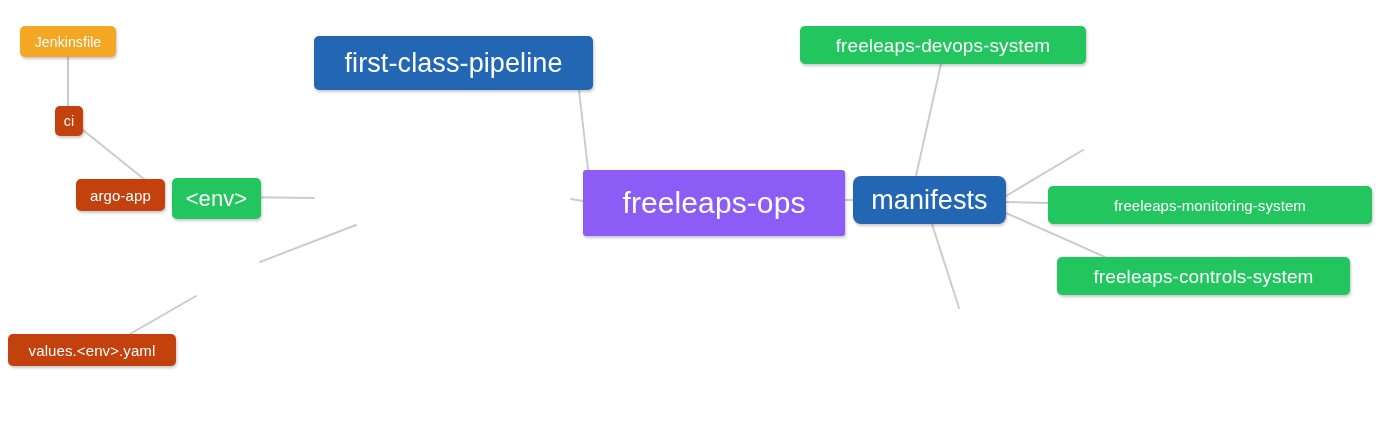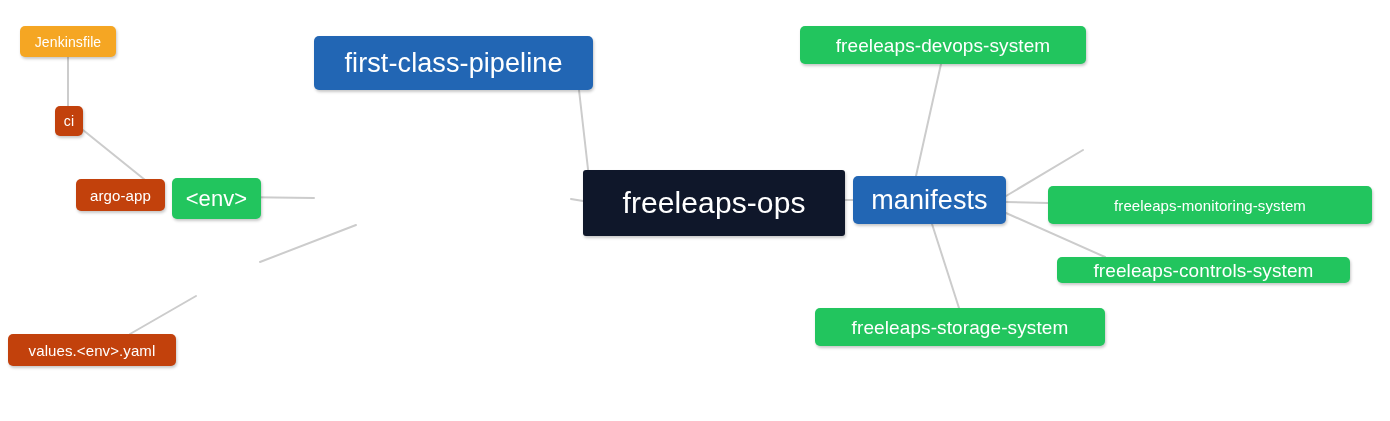--- a/index.html
+++ b/index.html
@@ -42,7 +42,7 @@
     letter-spacing: 0.1px;
   }
   .node.root {
-    background: #0f172a;
+    background: #8b5cf6;
     border-radius: 3px;
   }
   .node.blue    { background: #2266b4; }

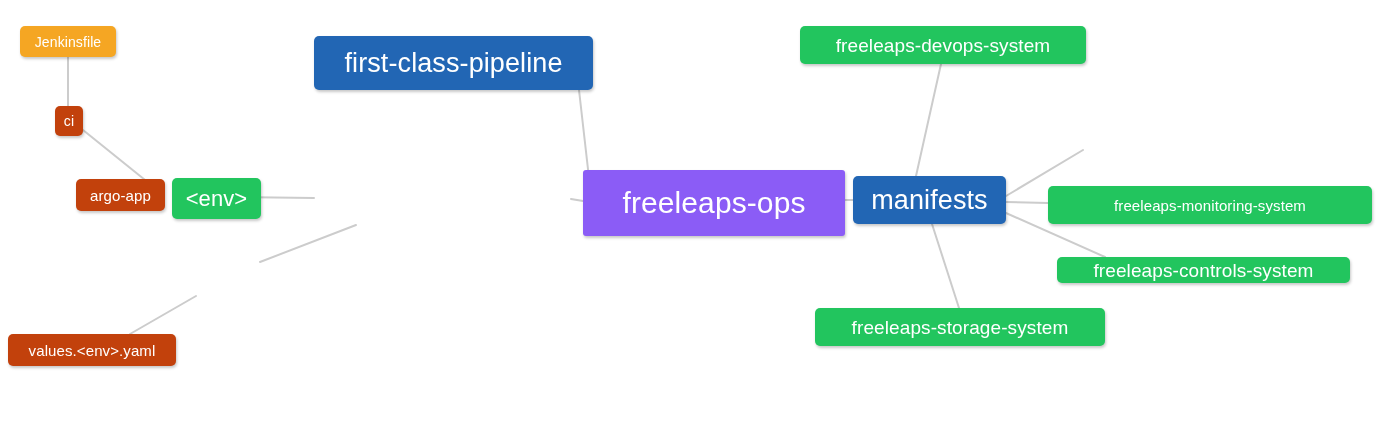--- a/index.html
+++ b/index.html
@@ -72,7 +72,7 @@
     </svg>
 <div class="node root" style="left: 583px; top: 170px; width: 262px; height: 66px; font-size: 30px;">freeleaps-ops</div>
     <div class="node blue" style="left: 314px; top: 36px; width: 279px; height: 54px; font-size: 27px;">first-class-pipeline</div>
-    <div class="node blue" style="left: 853px; top: 176px; width: 153px; height: 48px; font-size: 27px;">manifests</div>
+    <div class="node blue" style="left: 853px; top: 176px; width: 153px; height: 48px; font-size: 27px; border-radius: 8px;">manifests</div>
     <div class="node green" style="left: 172px; top: 178px; width: 89px; height: 41px; font-size: 22px;">&lt;env&gt;</div>
     <div class="node orange" style="left: 20px; top: 26px; width: 96px; height: 31px; font-size: 14px;">Jenkinsfile</div>
     <div class="node red" style="left: 55px; top: 106px; width: 28px; height: 30px; font-size: 14px;">ci</div>

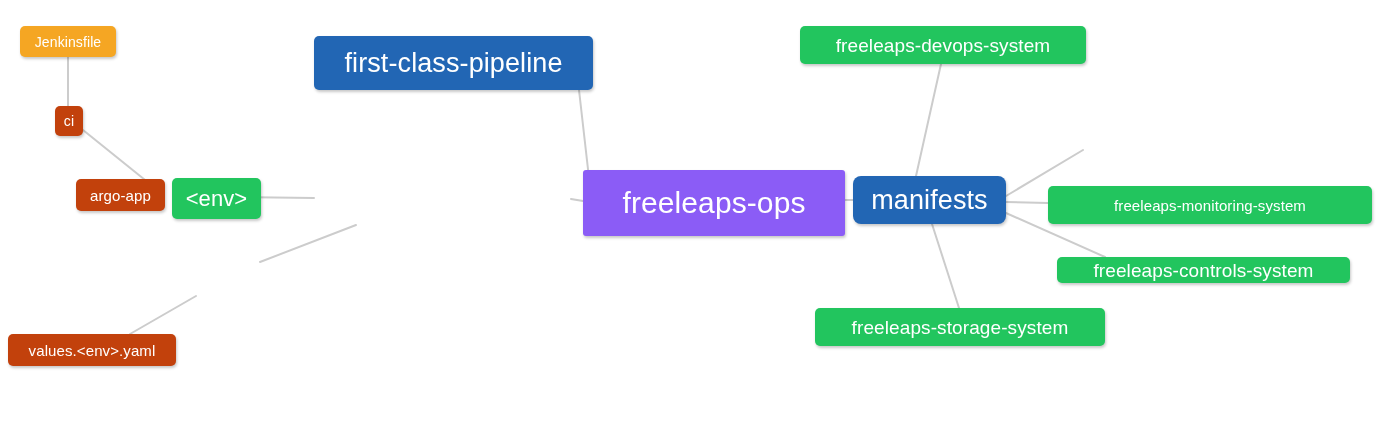--- a/index.html
+++ b/index.html
@@ -80,7 +80,7 @@
     <div class="node green" style="left: 800px; top: 26px; width: 286px; height: 38px; font-size: 19px;">freeleaps-devops-system</div>
     <div class="node red" style="left: 8px; top: 334px; width: 168px; height: 32px; font-size: 15px;">values.&lt;env&gt;.yaml</div>
     <div class="node green" style="left: 1048px; top: 186px; width: 324px; height: 38px; font-size: 15px;">freeleaps-monitoring-system</div>
-    <div class="node green" style="left: 1057px; top: 257px; width: 293px; height: 26px; font-size: 19px;">freeleaps-controls-system</div>
+    <div class="node green" style="left: 1057px; top: 257px; width: 293px; height: 38px; font-size: 19px;">freeleaps-controls-system</div>
     <div class="node green" style="left: 815px; top: 308px; width: 290px; height: 38px; font-size: 19px;">freeleaps-storage-system</div>
   </div>
 

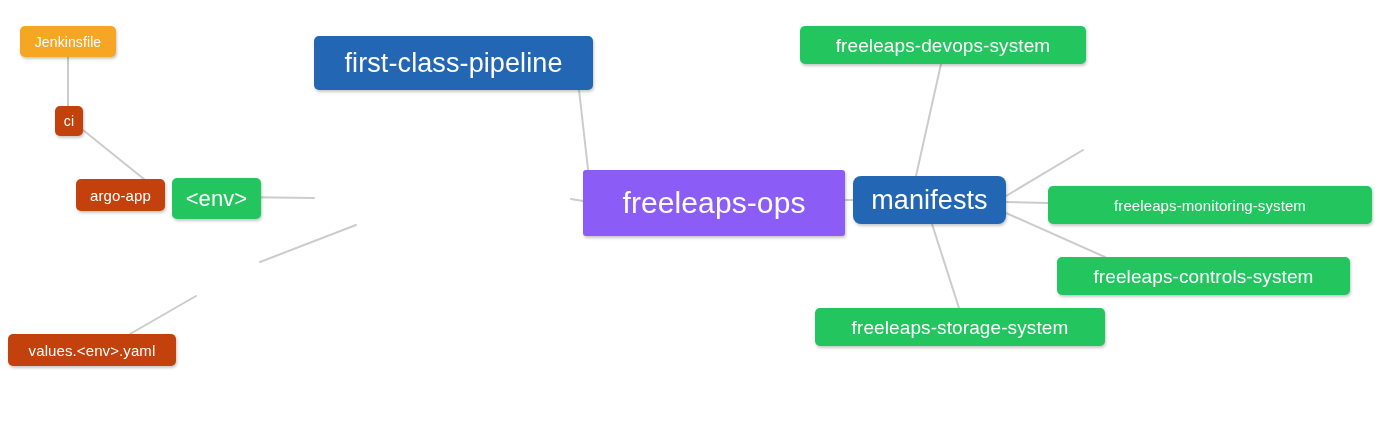--- a/index.html
+++ b/index.html
@@ -81,7 +81,6 @@
     <div class="node red" style="left: 8px; top: 334px; width: 168px; height: 32px; font-size: 15px;">values.&lt;env&gt;.yaml</div>
     <div class="node green" style="left: 1048px; top: 186px; width: 324px; height: 38px; font-size: 15px;">freeleaps-monitoring-system</div>
     <div class="node green" style="left: 1057px; top: 257px; width: 293px; height: 38px; font-size: 19px;">freeleaps-controls-system</div>
-    <div class="node green" style="left: 815px; top: 308px; width: 290px; height: 38px; font-size: 19px;">freeleaps-storage-system</div>
   </div>
 
 </body></html>

